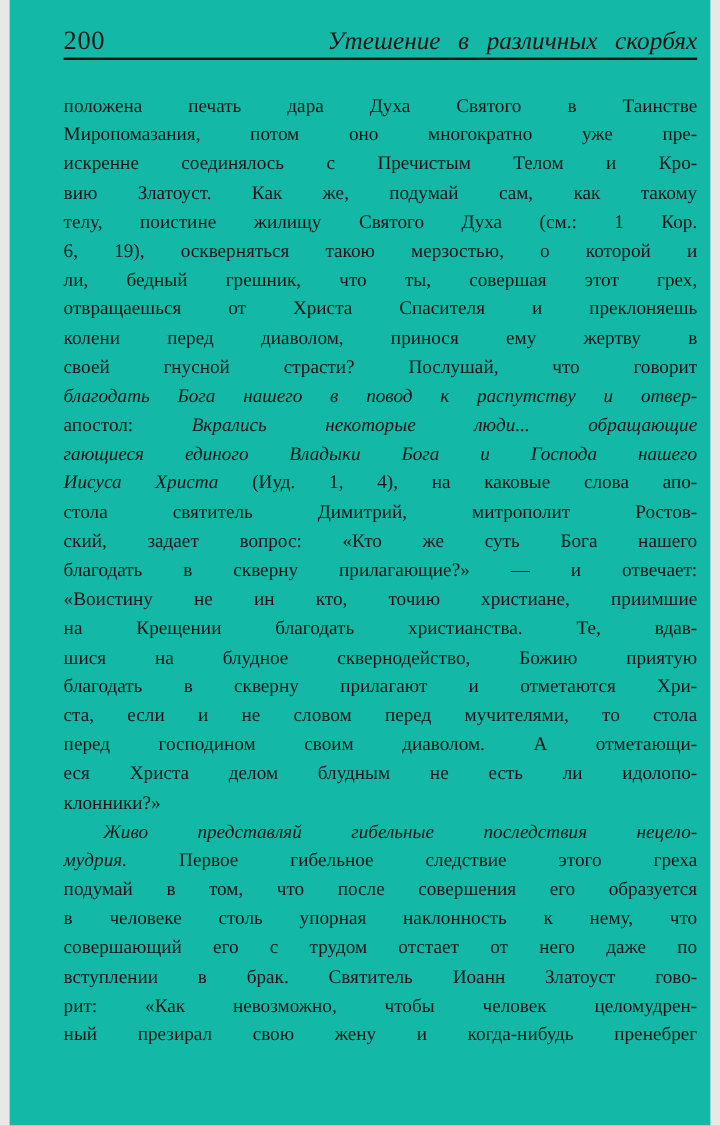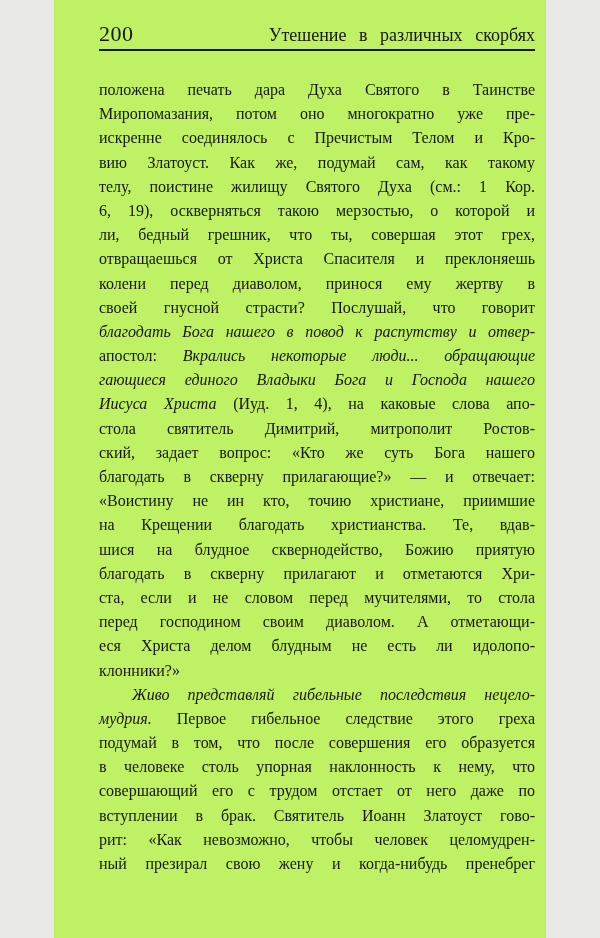--- a/index.html
+++ b/index.html
@@ -9,10 +9,10 @@
   }
   .page {
     position: relative;
-    width: 492px;
+    width: 584px;
     height: 938px;
     margin: 0 auto;
-    background: #bef264;
+    background: #14b8a6;
     color: #161514;
     font-family: "Liberation Serif", "DejaVu Serif", serif;
     overflow: hidden;

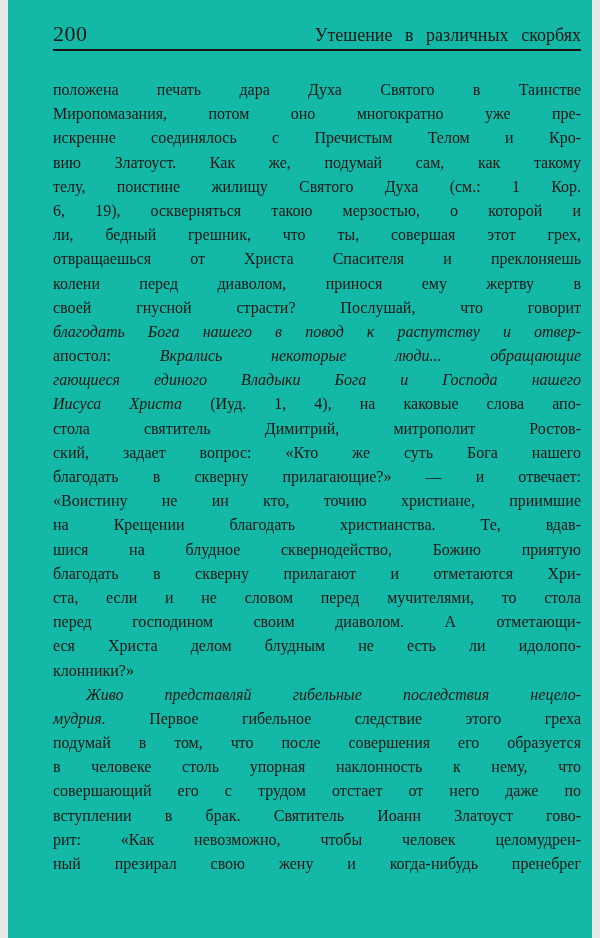--- a/index.html
+++ b/index.html
@@ -33,7 +33,8 @@
     letter-spacing: 0.5px;
   }
   .running-title {
-    font-size: 18px;
+    font-style: italic;
+    font-size: 21px;
     line-height: 22px;
     word-spacing: 0.45em;
   }

